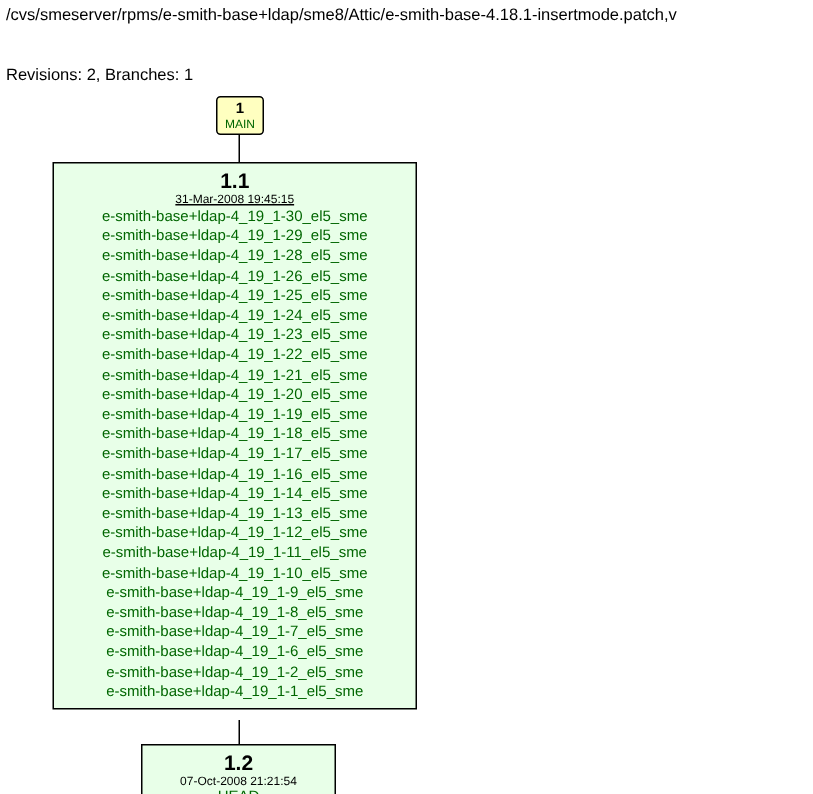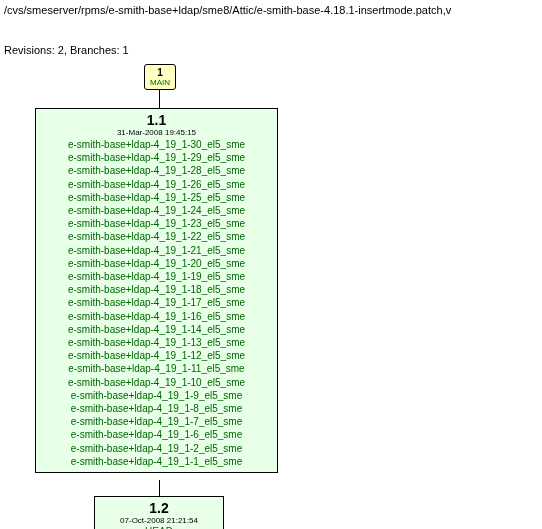--- a/index.html
+++ b/index.html
@@ -68,6 +68,7 @@
     .box-v11 .date {
       font-size: 8px;
       line-height: 10px;
+      text-decoration: underline;
     }
     .box-v11 .tag {
       color: #006600;

